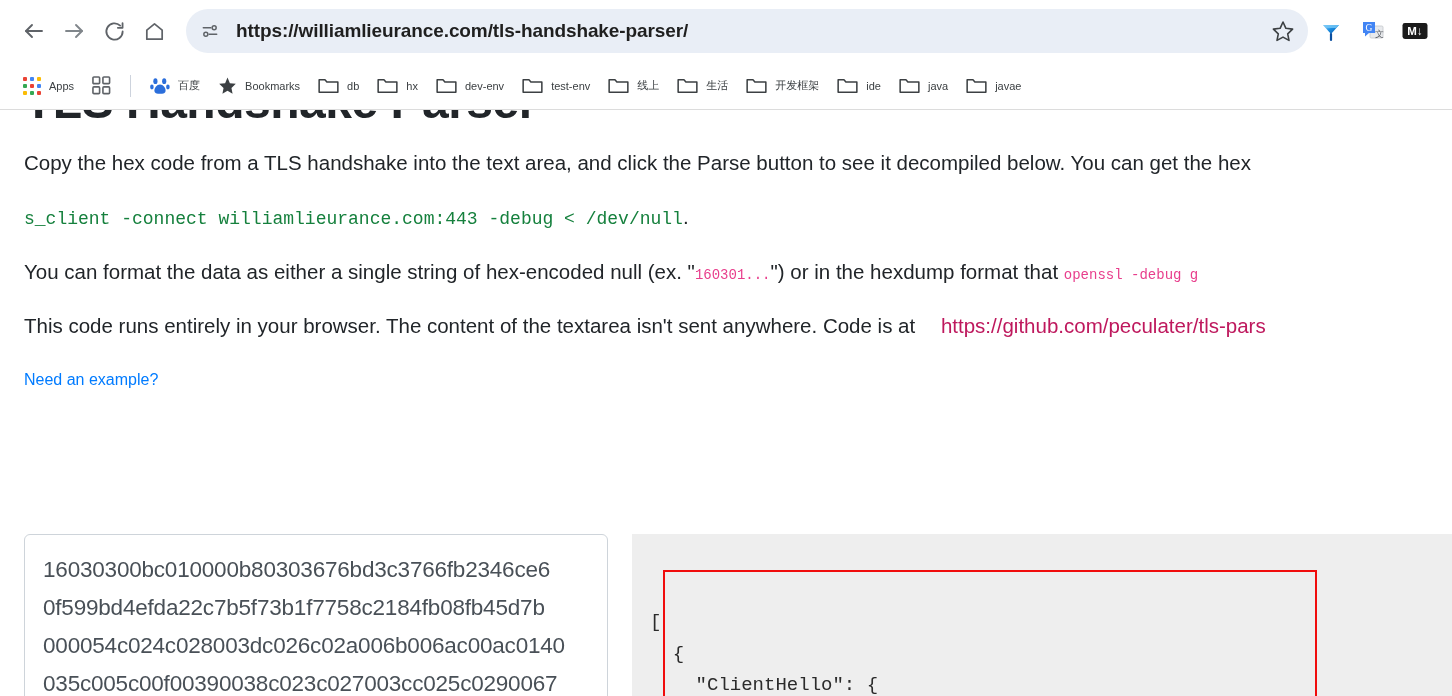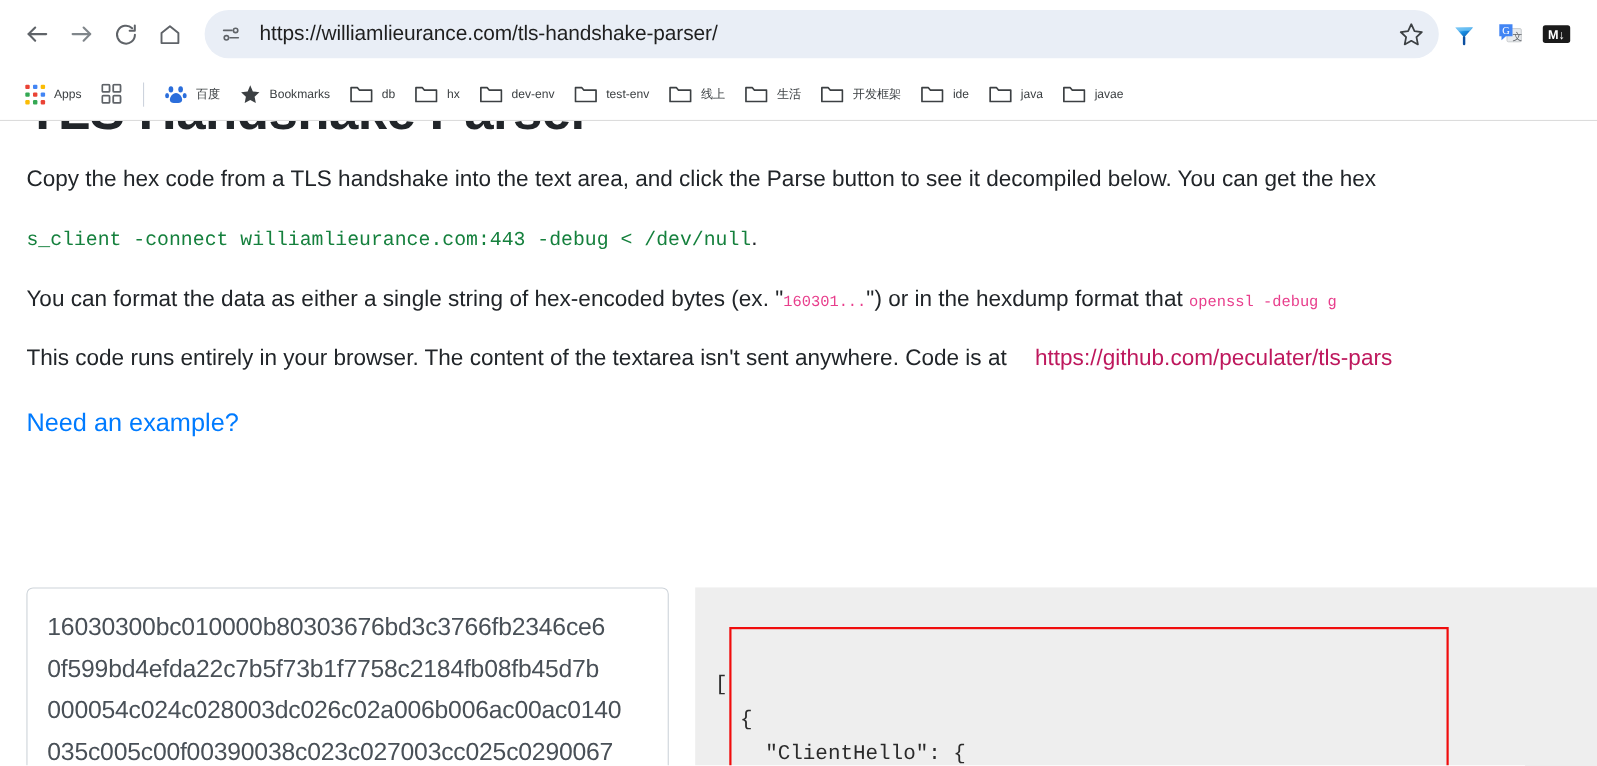--- a/index.html
+++ b/index.html
@@ -52,6 +52,7 @@
     padding: 0 6px 0 6px;
     min-width: 0;
     cursor: text;
+    font-weight: bold;
   }
   .site-info {
     width: 36px;

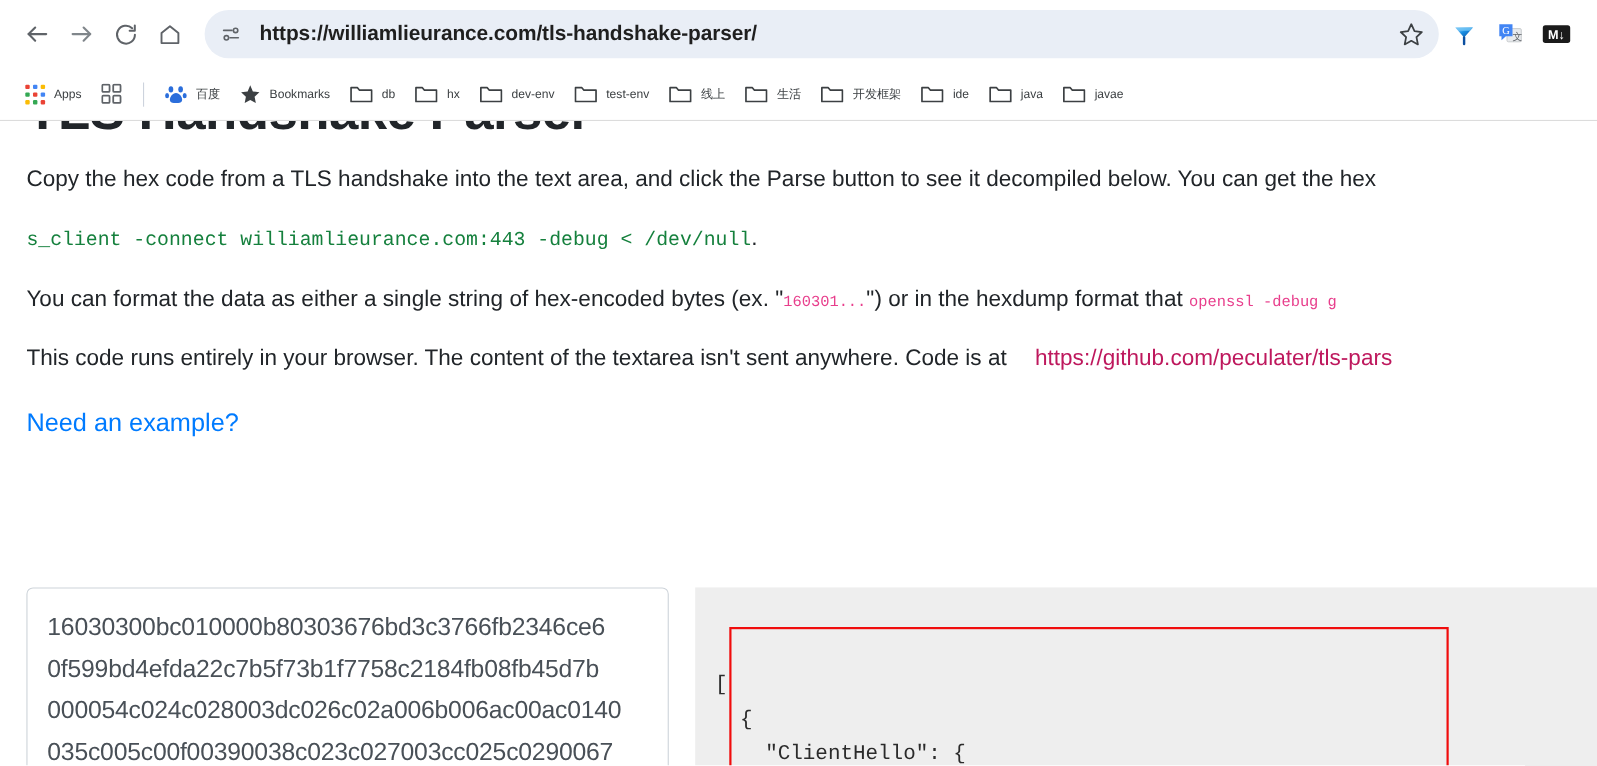--- a/index.html
+++ b/index.html
@@ -452,7 +452,7 @@
 
     <p class="codeline"><code class="code">s_client -connect williamlieurance.com:443 -debug &lt; /dev/null</code><span>.</span></p>
 
-    <p class="para"><span>You can format the data as either a single string of hex-encoded bytes (ex. "</span><code class="code-pink">160301...</code><span>") or in the hexdump format that </span><code class="code-pink">openssl -debug g</code></p>
+    <p class="para"><span>You can format the data as either a single string of hex-encoded null (ex. "</span><code class="code-pink">160301...</code><span>") or in the hexdump format that </span><code class="code-pink">openssl -debug g</code></p>
 
     <p class="para"><span>This code runs entirely in your browser. The content of the textarea isn't sent anywhere. Code is at </span><a class="link" href="#">https://github.com/peculater/tls-pars</a></p>
 

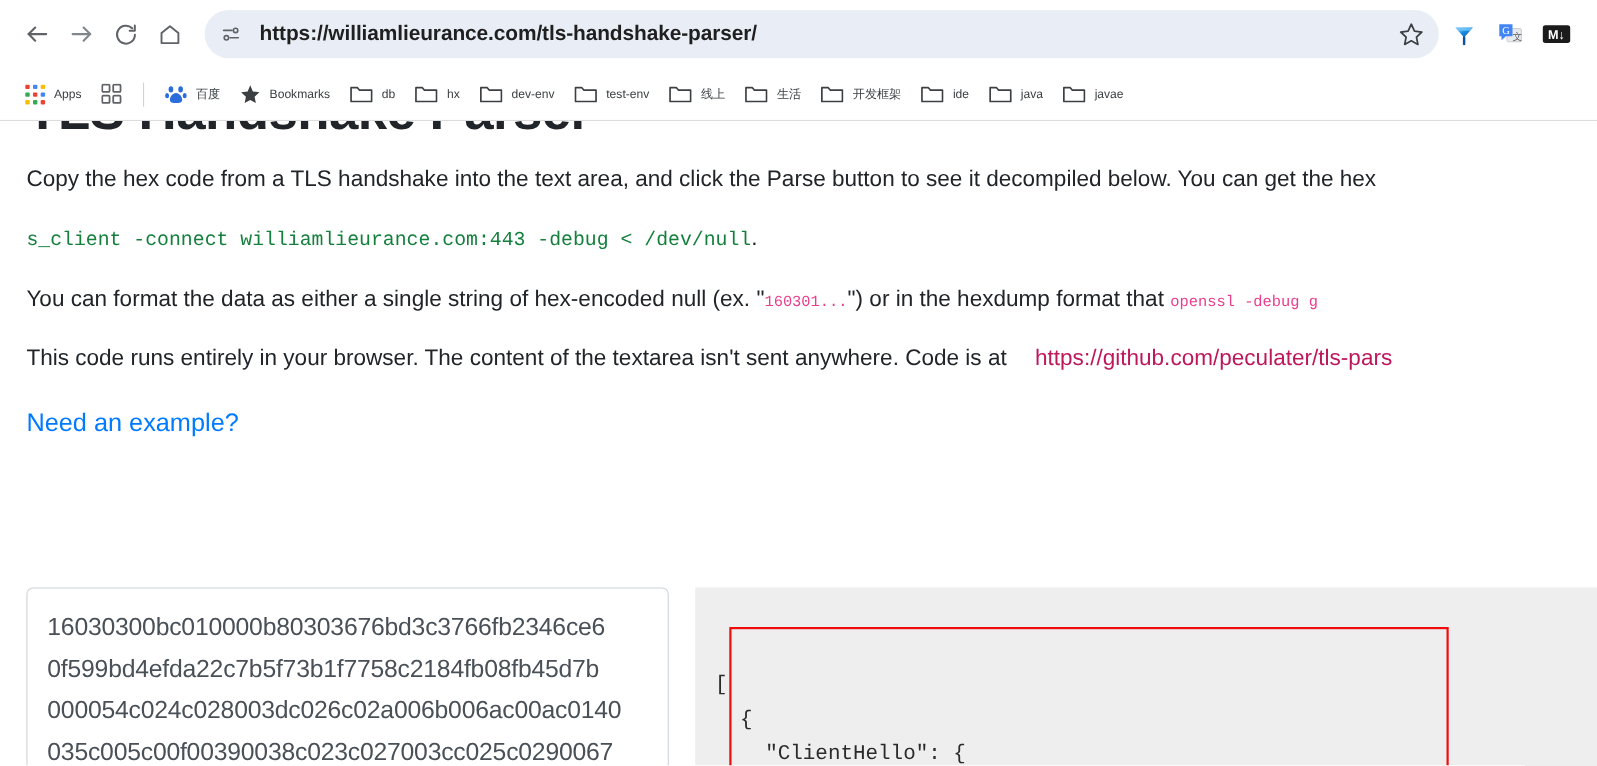--- a/index.html
+++ b/index.html
@@ -183,7 +183,7 @@
   p.codeline { margin: 0 0 22px 0; font-size: 20.5px; line-height: 1.55; white-space: nowrap; color:#212529; }
   .example-link {
     display: inline-block;
-    font-size: 23px;
+    font-size: 16px;
     color: #007bff;
     text-decoration: none;
     margin: 8px 0 24px 0;

